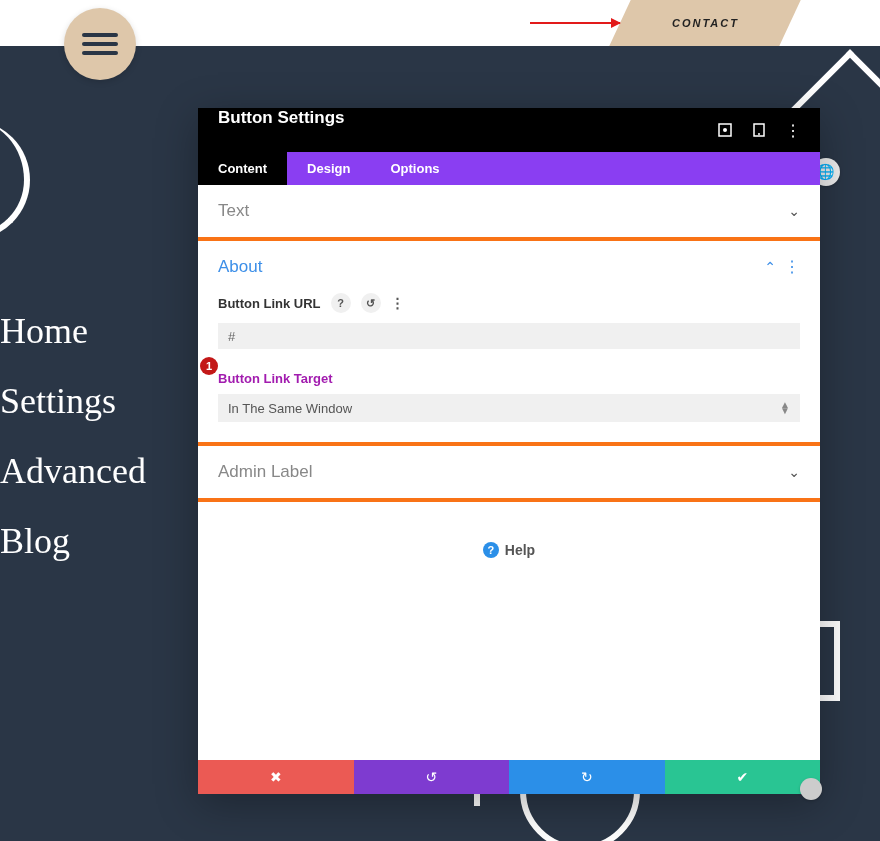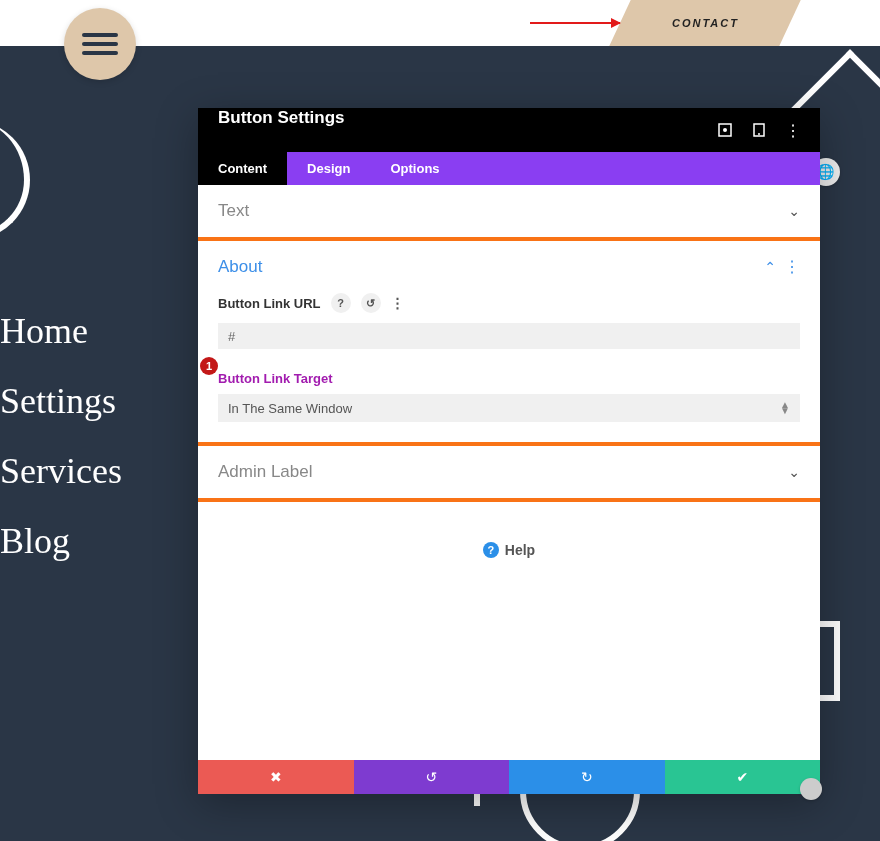--- a/index.html
+++ b/index.html
@@ -129,7 +129,7 @@
 <nav class="nav">
   <a href="#">Home</a>
   <a href="#">Settings</a>
-  <a href="#">Services</a>
+  <a href="#">Advanced</a>
   <a href="#">Blog</a>
 </nav>
 

